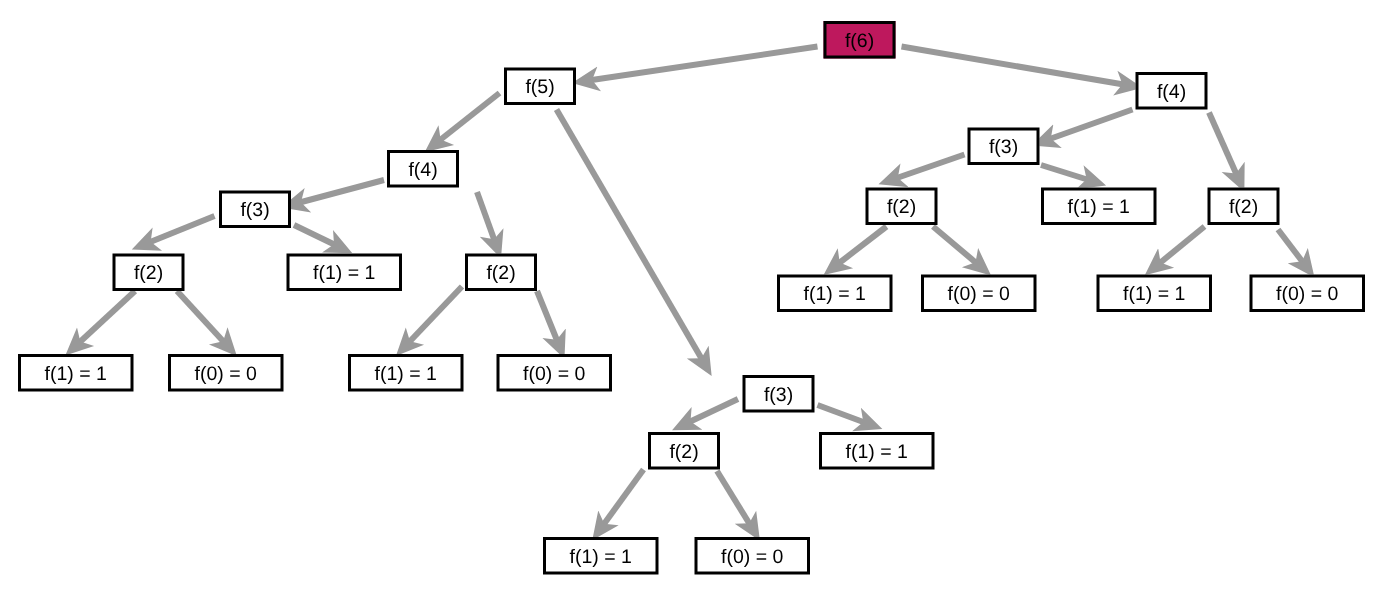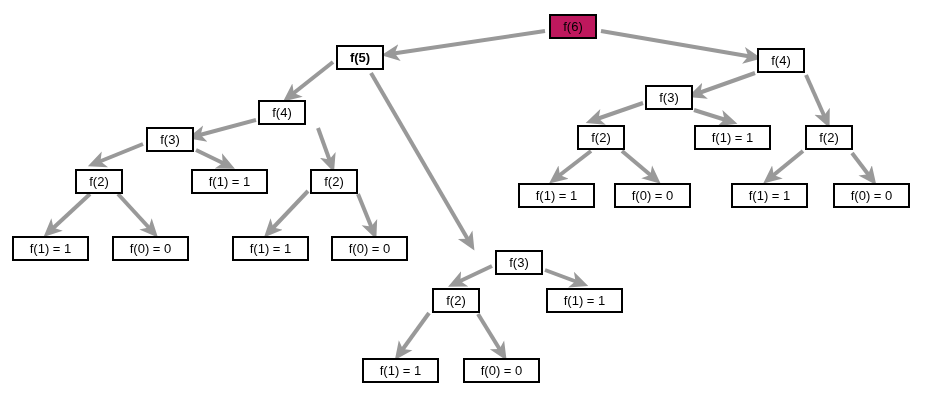--- a/index.html
+++ b/index.html
@@ -82,7 +82,7 @@
       <div class="node" style="left: 549px; top: 14px; width: 48px; height: 25px; border-color: rgb(0, 0, 0); background: #be185d; color: rgb(0, 0, 0);">
         <span>f(6)</span>
       </div>
-      <div class="node" style="left: 336px; top: 45px; width: 48px; height: 25px; border-color: rgb(0, 0, 0); background: rgb(255, 255, 255); color: rgb(0, 0, 0); font-weight: bold;">
+      <div class="node" style="left: 336px; top: 45px; width: 48px; height: 25px; border-color: rgb(0, 0, 0); background: rgb(255, 255, 255); color: rgb(0, 0, 0);">
         <span>f(5)</span>
       </div>
       <div class="node" style="left: 757px; top: 48px; width: 48px; height: 25px; border-color: rgb(0, 0, 0); background: rgb(255, 255, 255); color: rgb(0, 0, 0);">

